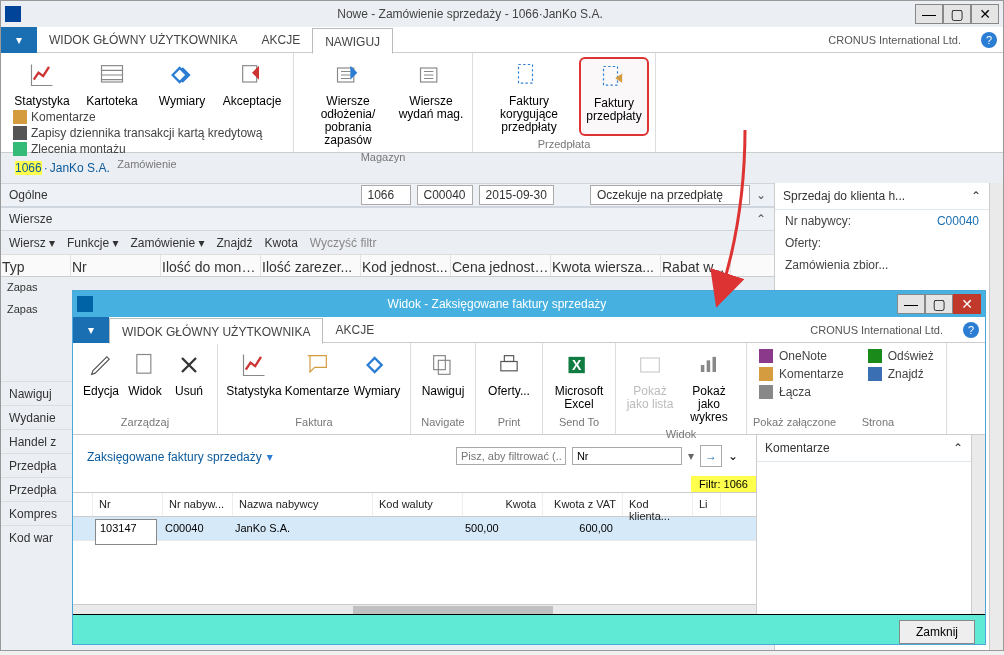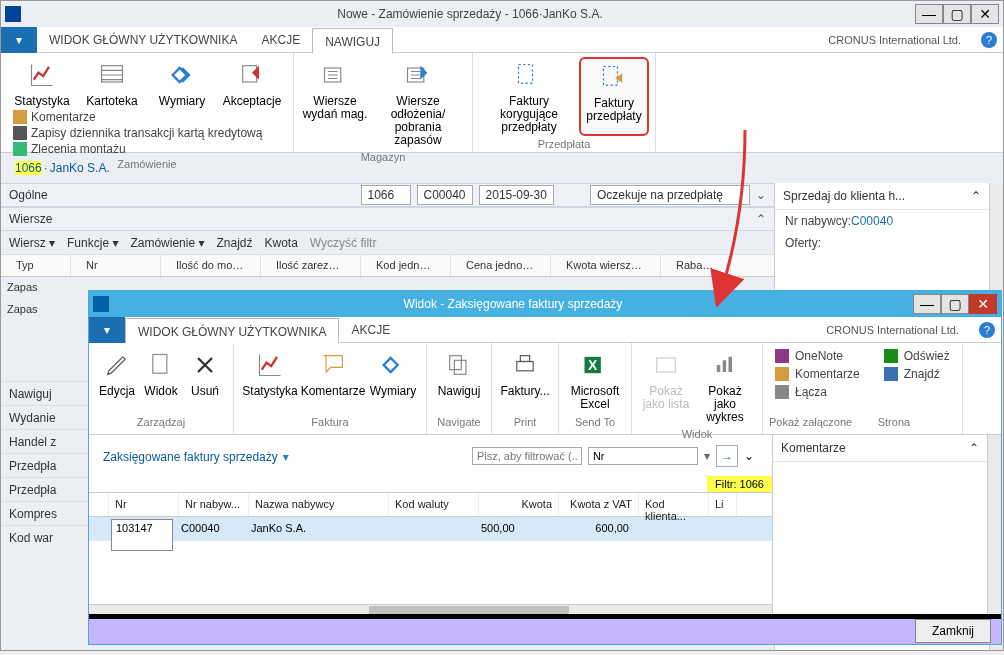--- a/index.html
+++ b/index.html
@@ -162,15 +162,6 @@
 
     <div class="rgrp">
       <div style="display:flex">
-        <div class="rbtn-big">
-            <div class="rico">
-              <svg viewBox="0 0 24 24">
-                <rect x="3" y="6" width="14" height="12" fill="none" stroke="#888"></rect>
-                <path d="M6 9h8M6 12h8M6 15h8" stroke="#888"></path>
-              </svg>
-            </div>
-            <span>Wiersze wydań mag.</span>
-          </div>
         <div class="rbtn-big" style="width:96px">
             <div class="rico">
               <svg viewBox="0 0 24 24">
@@ -180,6 +171,15 @@
               </svg>
             </div>
             <span>Wiersze odłożenia/ pobrania zapasów</span>
+          </div>
+        <div class="rbtn-big">
+            <div class="rico">
+              <svg viewBox="0 0 24 24">
+                <rect x="3" y="6" width="14" height="12" fill="none" stroke="#888"></rect>
+                <path d="M6 9h8M6 12h8M6 15h8" stroke="#888"></path>
+              </svg>
+            </div>
+            <span>Wiersze wydań mag.</span>
           </div>
       </div>
       <span class="rgrp-lbl">Magazyn</span>

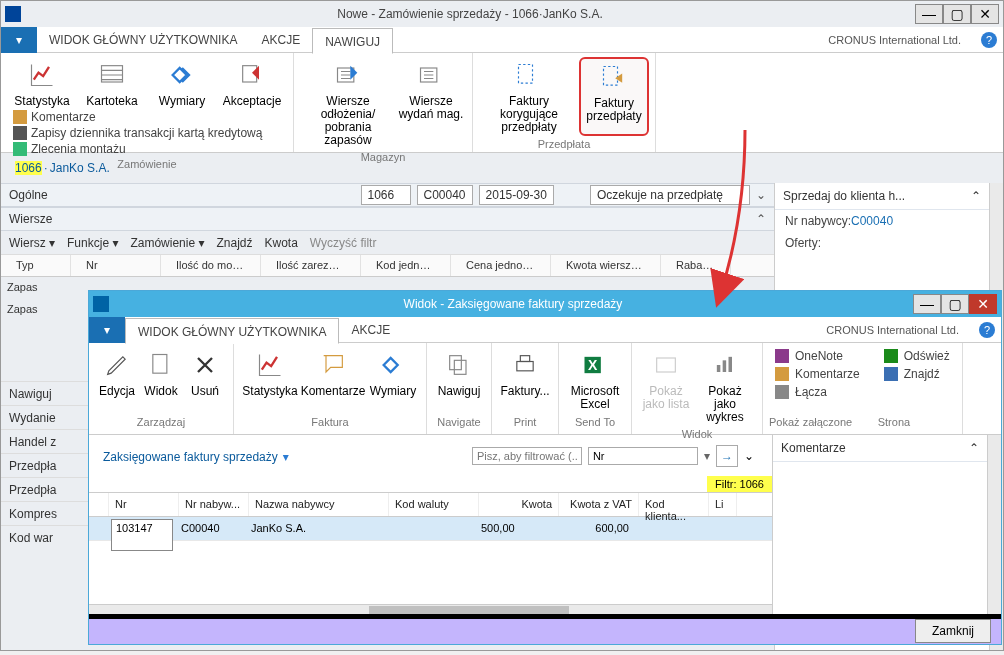--- a/index.html
+++ b/index.html
@@ -44,7 +44,7 @@
 .main{flex:1;display:flex;flex-direction:column;min-width:0}
 .side{width:215px;border-left:1px solid #ccc;background:#fff;display:flex;flex-direction:column}
 .side-h{height:24px;display:flex;align-items:center;justify-content:space-between;padding:13px 8px;font-size:12px;color:#333;border-bottom:1px solid #e0e6ee}
-.side-row{display:flex;padding:4px 10px;font-size:11px;color:#444}
+.side-row{display:flex;justify-content:space-between;padding:4px 10px;font-size:11px;color:#444}
 .side-row .v{color:#1a6fb3;cursor:pointer}
 .tools{height:24px;display:flex;align-items:center;gap:12px;padding:0 8px;border-bottom:1px solid #ddd;font-size:11px;color:#333}
 .tools span{cursor:pointer}

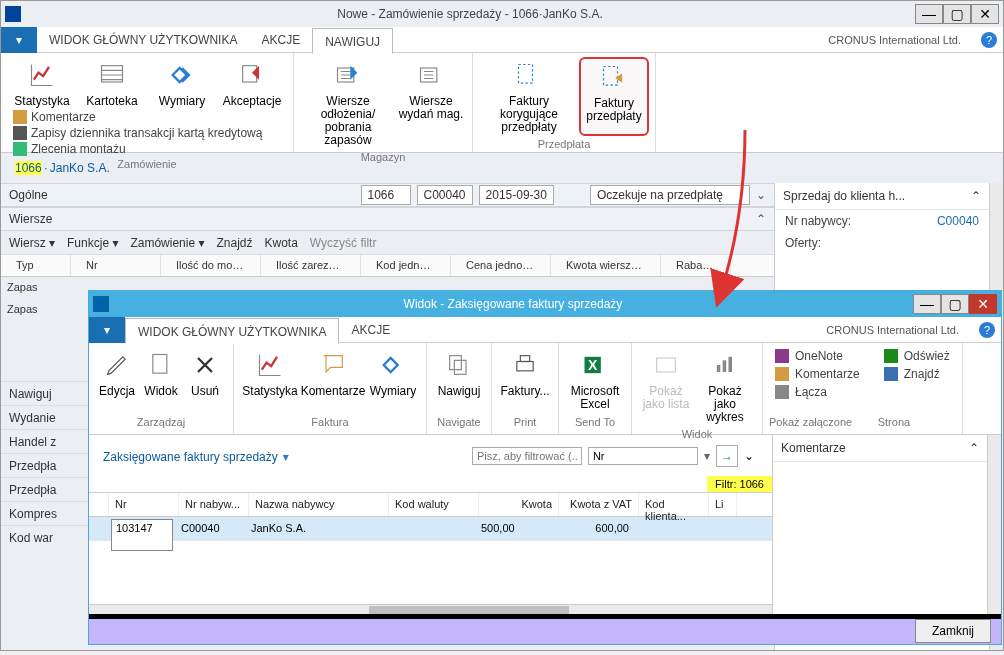--- a/index.html
+++ b/index.html
@@ -49,7 +49,7 @@
 .tools{height:24px;display:flex;align-items:center;gap:12px;padding:0 8px;border-bottom:1px solid #ddd;font-size:11px;color:#333}
 .tools span{cursor:pointer}
 .grid-h{height:22px;display:flex;border-bottom:1px solid #ccc;background:#fafafa}
-.grid-h div{padding:4px 15px;font-size:11px;color:#333;border-right:1px solid #e2e2e2;overflow:hidden;white-space:nowrap;text-overflow:ellipsis}
+.grid-h div{padding:4px 1px;font-size:14px;color:#333;border-right:1px solid #e2e2e2;overflow:hidden;white-space:nowrap;text-overflow:ellipsis}
 .grid-r{height:22px;display:flex}
 .grid-r div{padding:4px 6px;font-size:11px;color:#333;overflow:hidden}
 .fasttabs{display:flex;flex-direction:column}

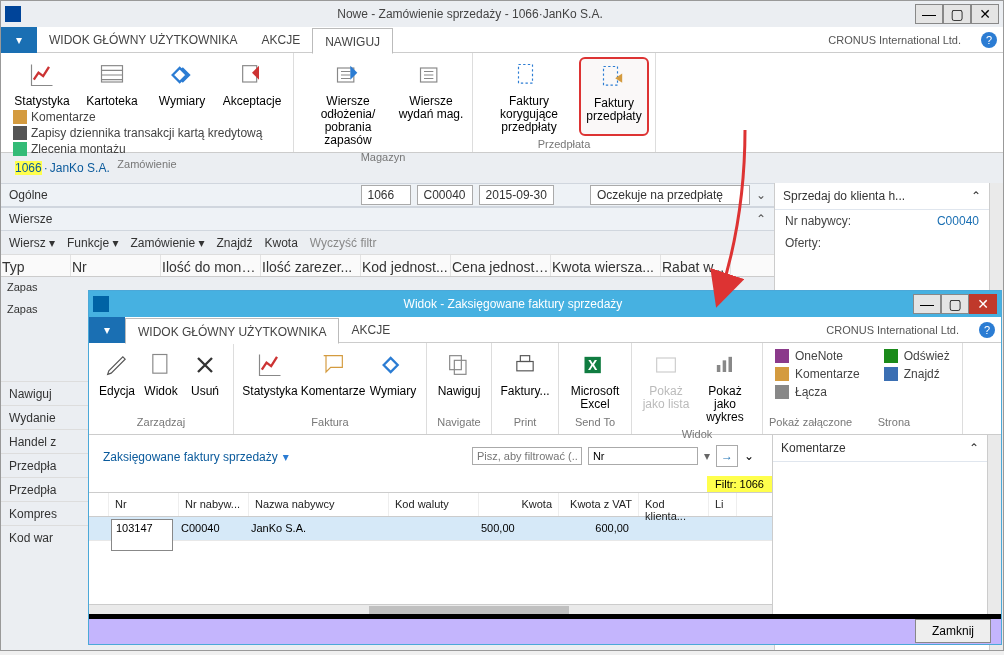--- a/index.html
+++ b/index.html
@@ -296,6 +296,9 @@
       <div class="side-row">
           <span>Oferty:</span>
         </div>
+      <div class="side-row">
+          <span>Zamówienia zbior...</span>
+        </div>
     </div>
     <div class="vscroll"></div>
   </div>

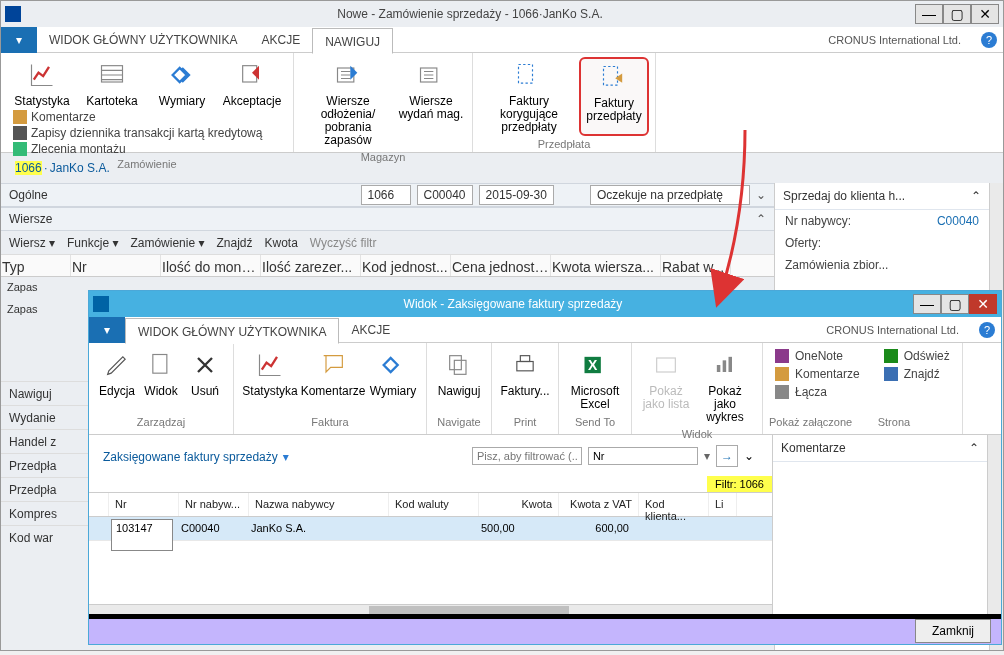--- a/index.html
+++ b/index.html
@@ -6,7 +6,7 @@
 body{background:#f0f0f0;width:1004px;height:655px;overflow:hidden;position:relative}
 .win{position:absolute;background:#fff;border:1px solid #999;display:flex;flex-direction:column}
 .win-main{left:0;top:0;width:1004px;height:651px;background:#ebeef2}
-.win-sub{left:88px;top:290px;width:914px;height:355px;border:1px solid #4ba8d8;background:#fff;z-index:10}
+.win-sub{left:72px;top:290px;width:914px;height:355px;border:1px solid #4ba8d8;background:#fff;z-index:10}
 .titlebar{height:26px;background:#ebeef2;display:flex;align-items:center;justify-content:space-between;padding:0 4px}
 .titlebar-sub{background:#46b1e1;color:#000}
 .tb-ico{width:16px;height:16px;background:#049;margin-right:4px}

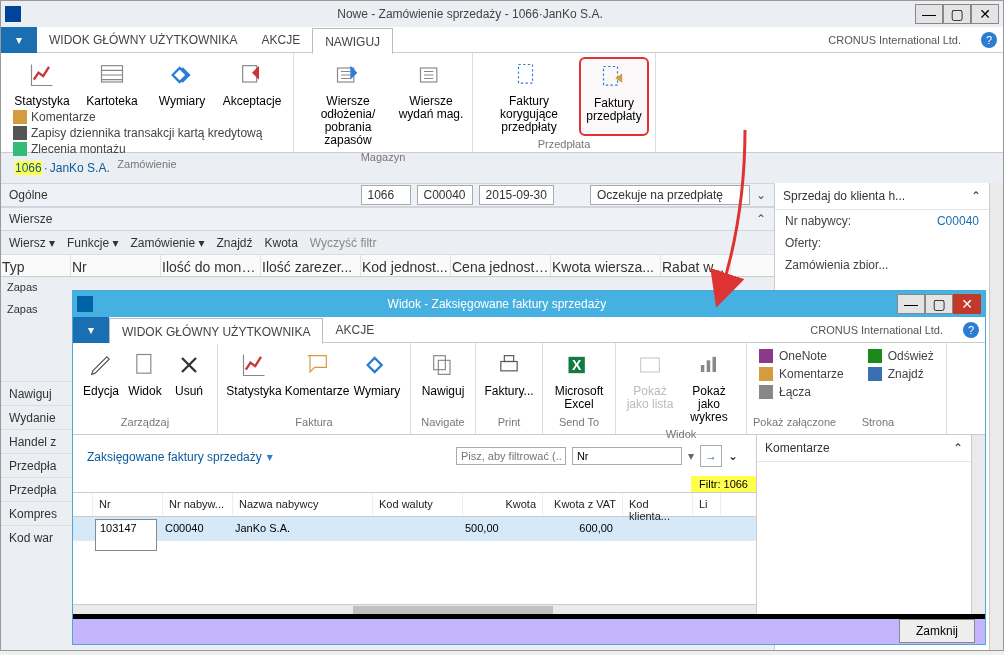--- a/index.html
+++ b/index.html
@@ -403,7 +403,7 @@
               <rect x="8" y="4" width="8" height="5" fill="none" stroke="#555"></rect>
             </svg>
           </div>
-          <span>Faktury...</span>
+          <span>Oferty...</span>
         </div>
       <span class="rgrp-lbl">Print</span>
     </div>

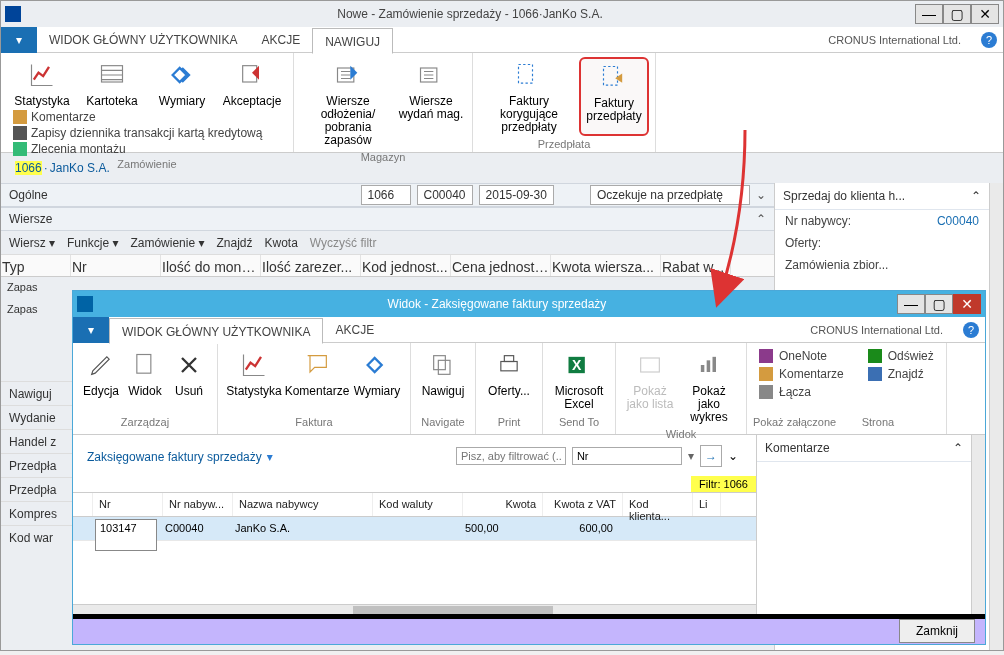--- a/index.html
+++ b/index.html
@@ -64,7 +64,7 @@
 .sub-grid .gh div{padding:5px 6px;font-size:11px;color:#222;border-right:1px solid #eee}
 .sub-grid .gr{display:flex;height:24px;background:#d6e9f8;border-bottom:1px solid #e8e8e8}
 .sub-grid .gr div{padding:5px 6px;font-size:11px}
-.sub-grid .gr .cell-inp{border:1px solid #888;background:#fff;margin:2px;padding:2px 4px;height:32px}
+.sub-grid .gr .cell-inp{border:1px solid #888;background:#fff;margin:2px;padding:2px 4px;height:26px}
 .footbar{margin-top:auto;height:30px;border-top:5px solid #000000;background:#c4b5fd;display:flex;justify-content:flex-end;align-items:flex-start;padding:0 10px}
 .footbar button{padding:4px 16px;border:1px solid #888;background:#eee;cursor:pointer}
 .sbar{height:10px;background:#eaeaea;border-top:1px solid #ccc;position:relative}

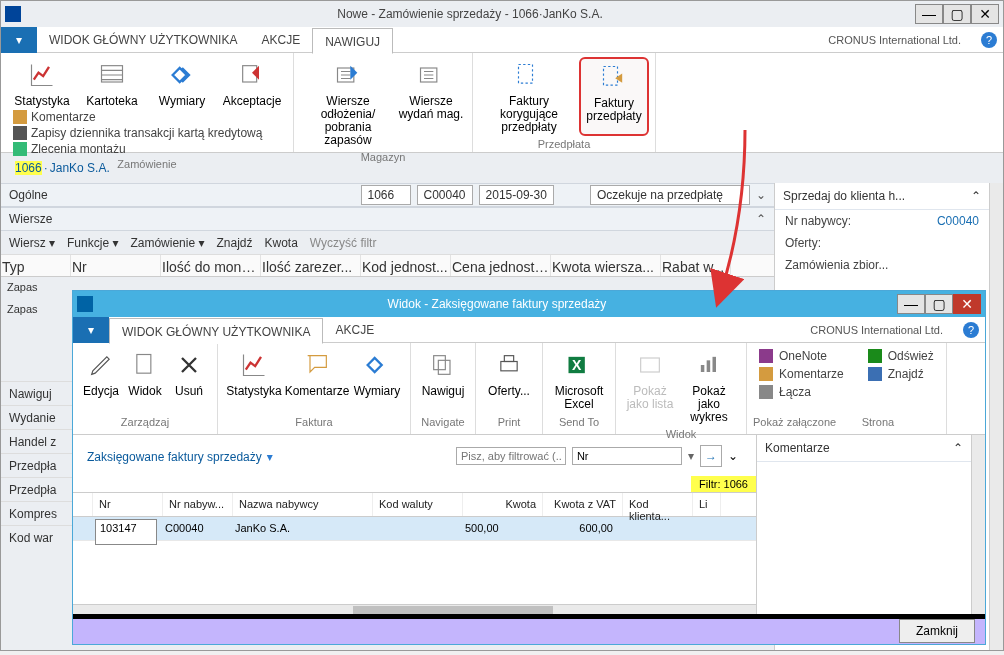--- a/index.html
+++ b/index.html
@@ -65,7 +65,7 @@
 .sub-grid .gr{display:flex;height:24px;background:#d6e9f8;border-bottom:1px solid #e8e8e8}
 .sub-grid .gr div{padding:5px 6px;font-size:11px}
 .sub-grid .gr .cell-inp{border:1px solid #888;background:#fff;margin:2px;padding:2px 4px;height:26px}
-.footbar{margin-top:auto;height:30px;border-top:5px solid #000000;background:#c4b5fd;display:flex;justify-content:flex-end;align-items:flex-start;padding:0 10px}
+.footbar{margin-top:auto;height:30px;border-top:1px solid #000000;background:#5eead4;display:flex;justify-content:flex-end;align-items:flex-end;padding:0 10px}
 .footbar button{padding:4px 16px;border:1px solid #888;background:#eee;cursor:pointer}
 .sbar{height:10px;background:#eaeaea;border-top:1px solid #ccc;position:relative}
 .sbar .thumb{position:absolute;left:280px;width:200px;height:8px;top:1px;background:#c0c0c0}

